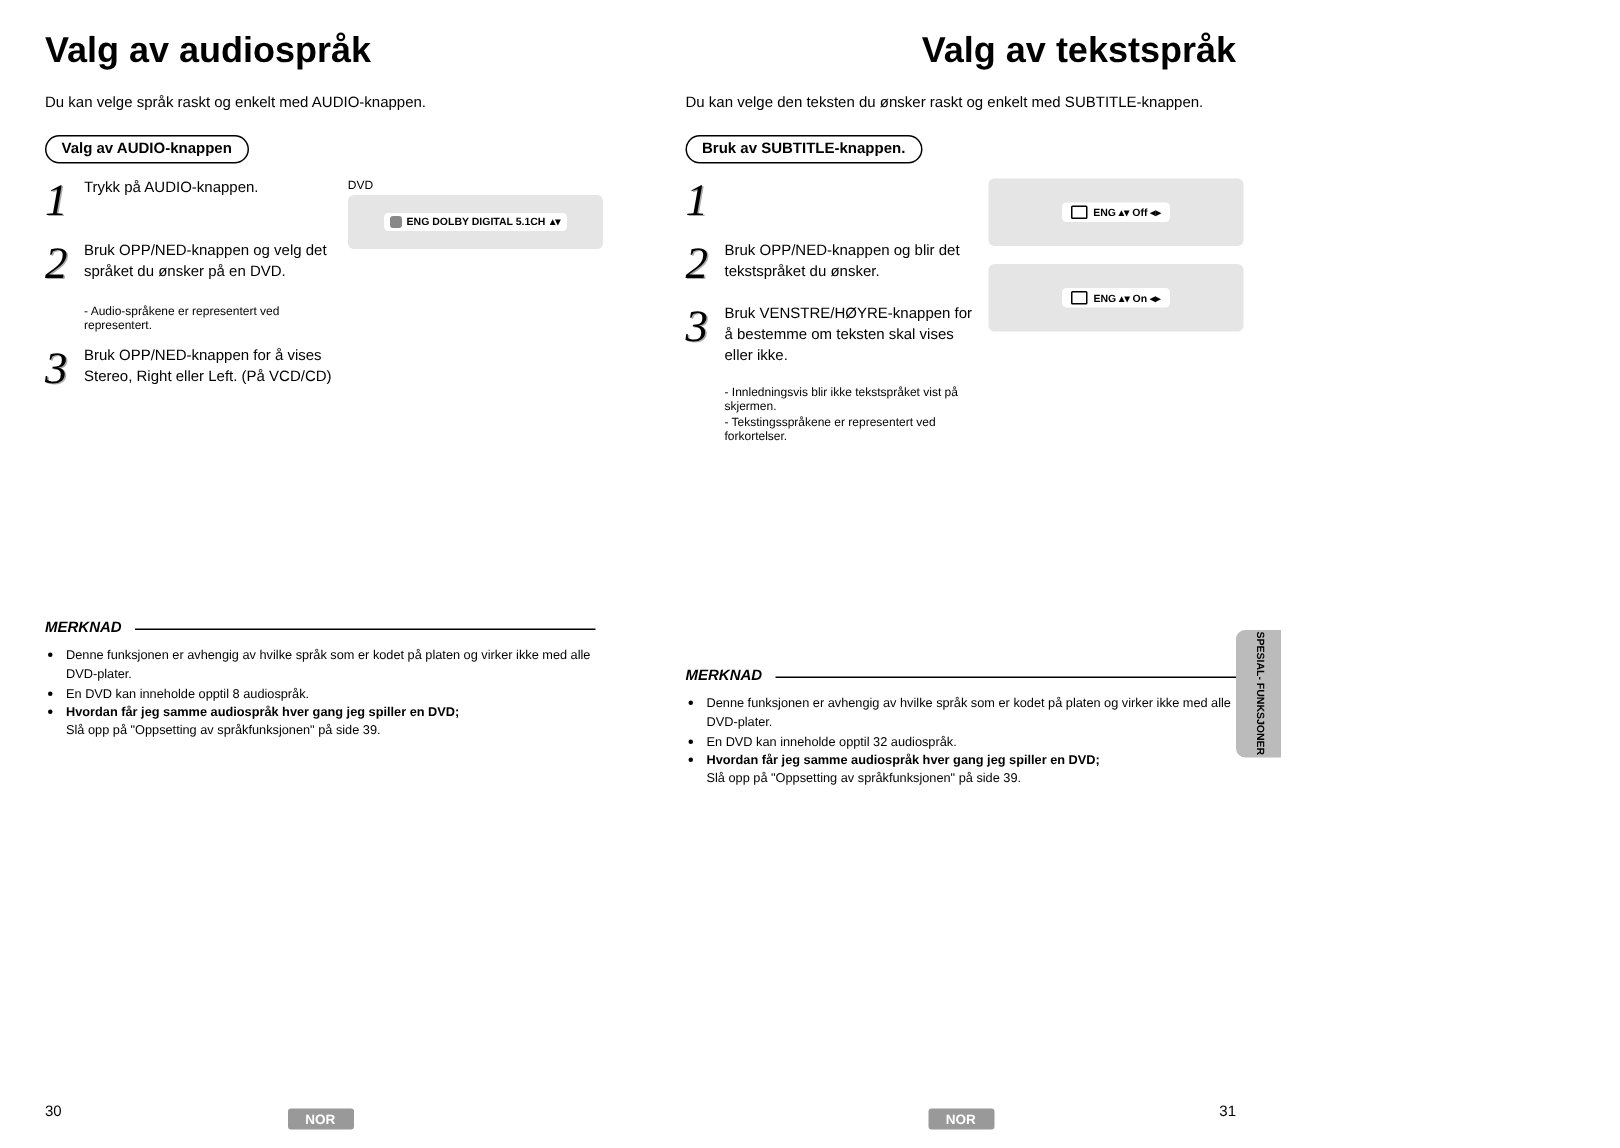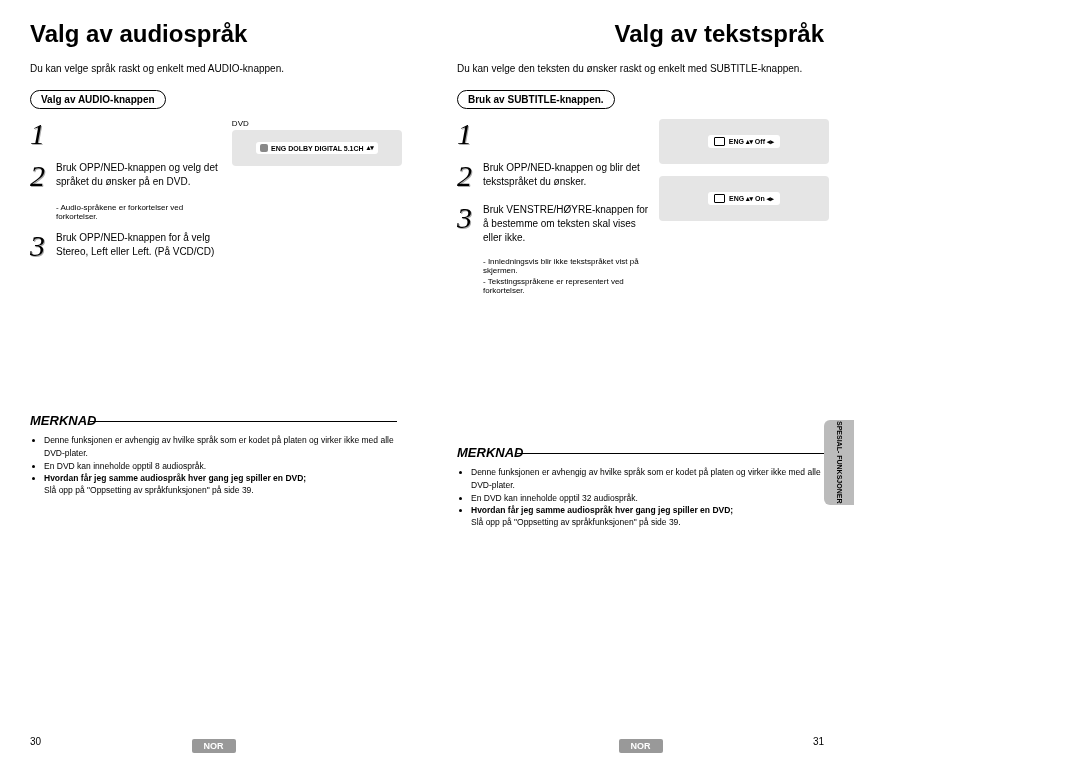--- a/index.html
+++ b/index.html
@@ -207,6 +207,7 @@
       <div class="steps-col">
         <div class="step">
           <div class="step-num">1</div>
+          <div class="step-txt">Trykk på AUDIO-knappen.</div>
         </div>
         <div class="step">
           <div class="step-num">2</div>

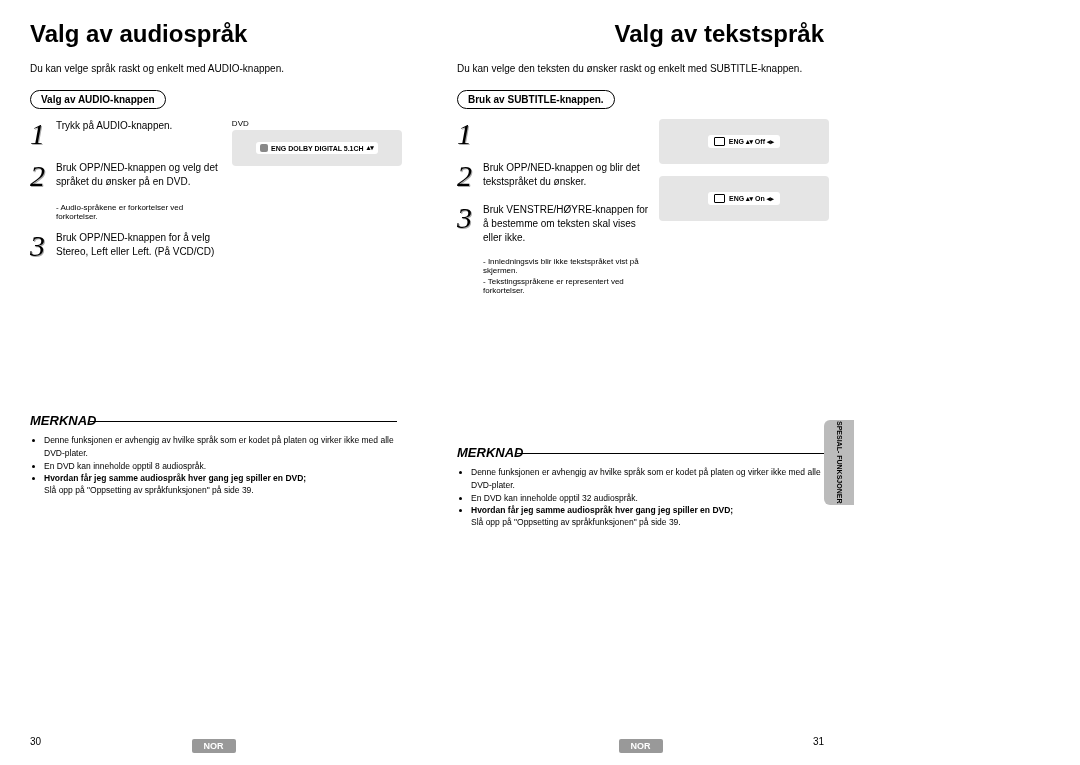--- a/index.html
+++ b/index.html
@@ -213,7 +213,7 @@
           <div class="step-num">2</div>
           <div class="step-txt">Bruk OPP/NED-knappen og velg det språket du ønsker på en DVD.</div>
         </div>
-        <div class="step-sub">- Audio-språkene er forkortelser ved forkortelser.</div>
+        <div class="step-sub">- Audio-språkene er representert ved representert.</div>
         <div class="step">
           <div class="step-num">3</div>
           <div class="step-txt">Bruk OPP/NED-knappen for å velg Stereo, Left eller Left. (På VCD/CD)</div>

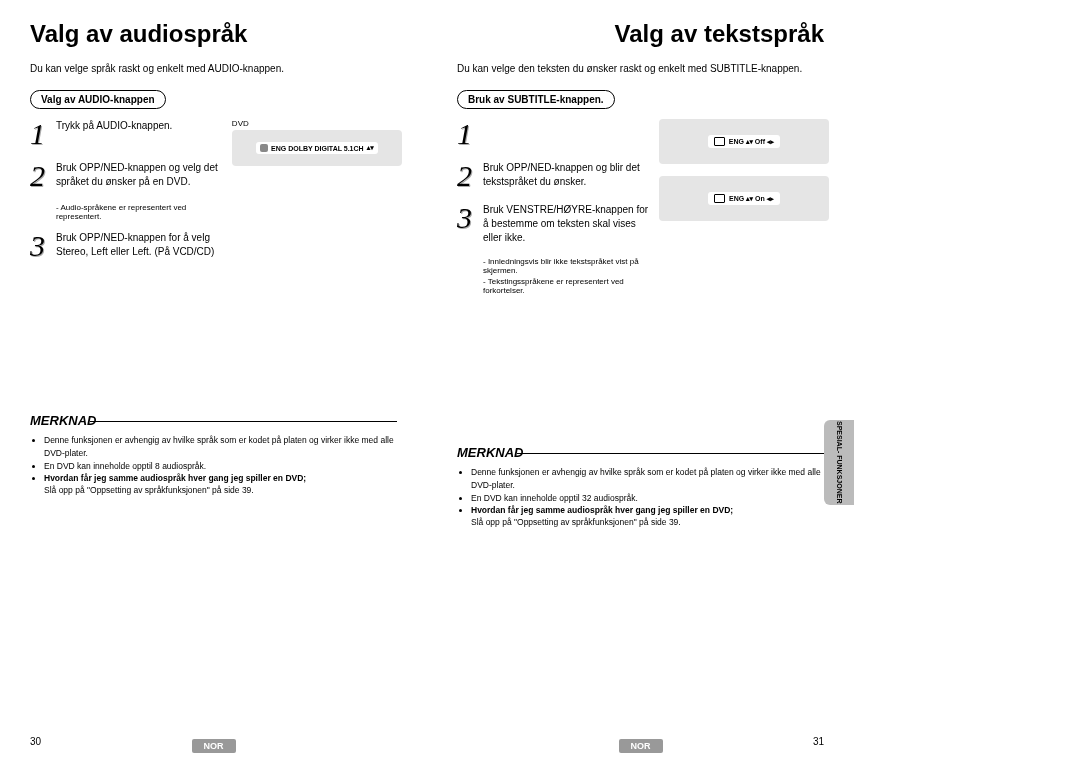--- a/index.html
+++ b/index.html
@@ -216,7 +216,7 @@
         <div class="step-sub">- Audio-språkene er representert ved representert.</div>
         <div class="step">
           <div class="step-num">3</div>
-          <div class="step-txt">Bruk OPP/NED-knappen for å velg Stereo, Left eller Left. (På VCD/CD)</div>
+          <div class="step-txt">Bruk OPP/NED-knappen for å vises Stereo, Right eller Left. (På VCD/CD)</div>
         </div>
       </div>
       <div class="vis-col">

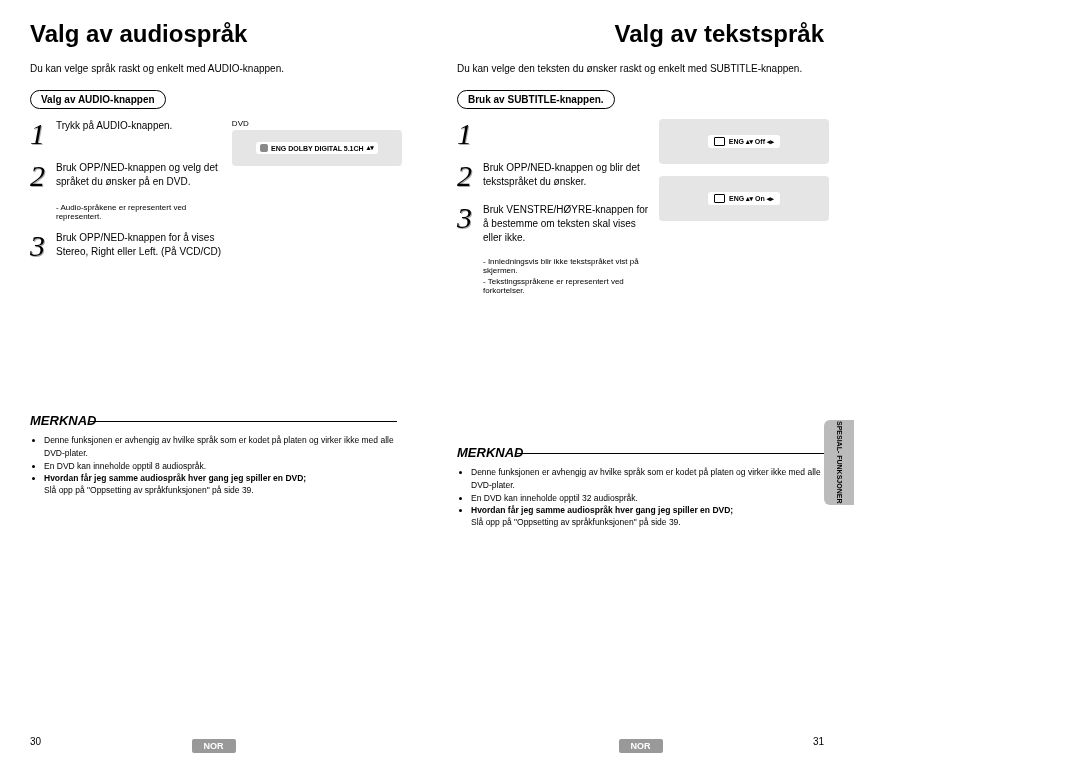--- a/index.html
+++ b/index.html
@@ -105,7 +105,7 @@
   }
   .note-label {
     position: relative;
-    font-size: 13px;
+    font-size: 10px;
     font-style: italic;
     font-weight: bold;
     margin-top: 140px;

